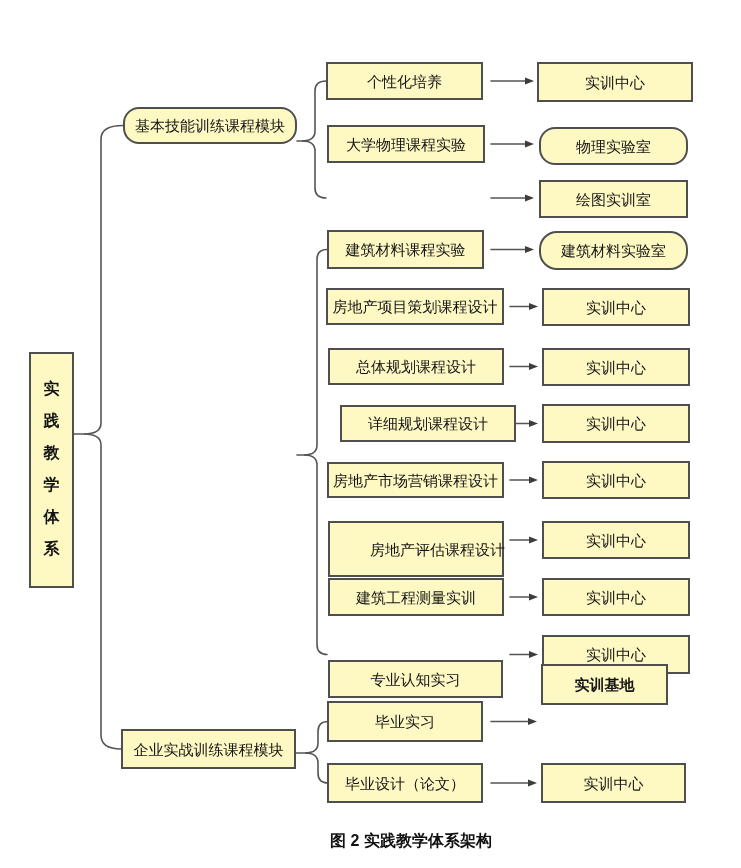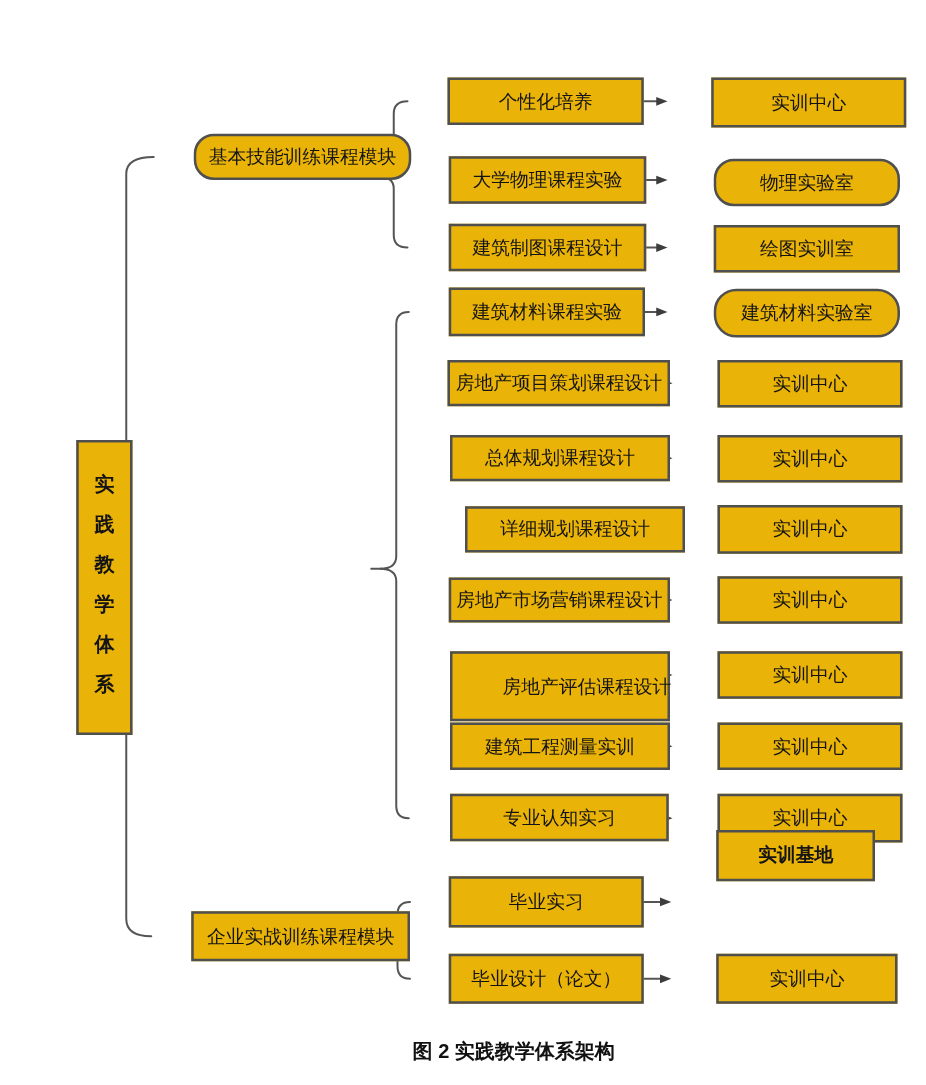--- a/index.html
+++ b/index.html
@@ -27,7 +27,7 @@
     position: absolute;
     box-sizing: border-box;
     border: 2px solid #4f4f4f;
-    background: #eab308;
+    background: #fef9c3;
     display: flex;
     align-items: center;
     justify-content: center;
@@ -36,7 +36,6 @@
     line-height: 1;
     white-space: nowrap;
     text-align: center;
-    margin-left: 32px;
   }
   .root-box {
     flex-direction: column;

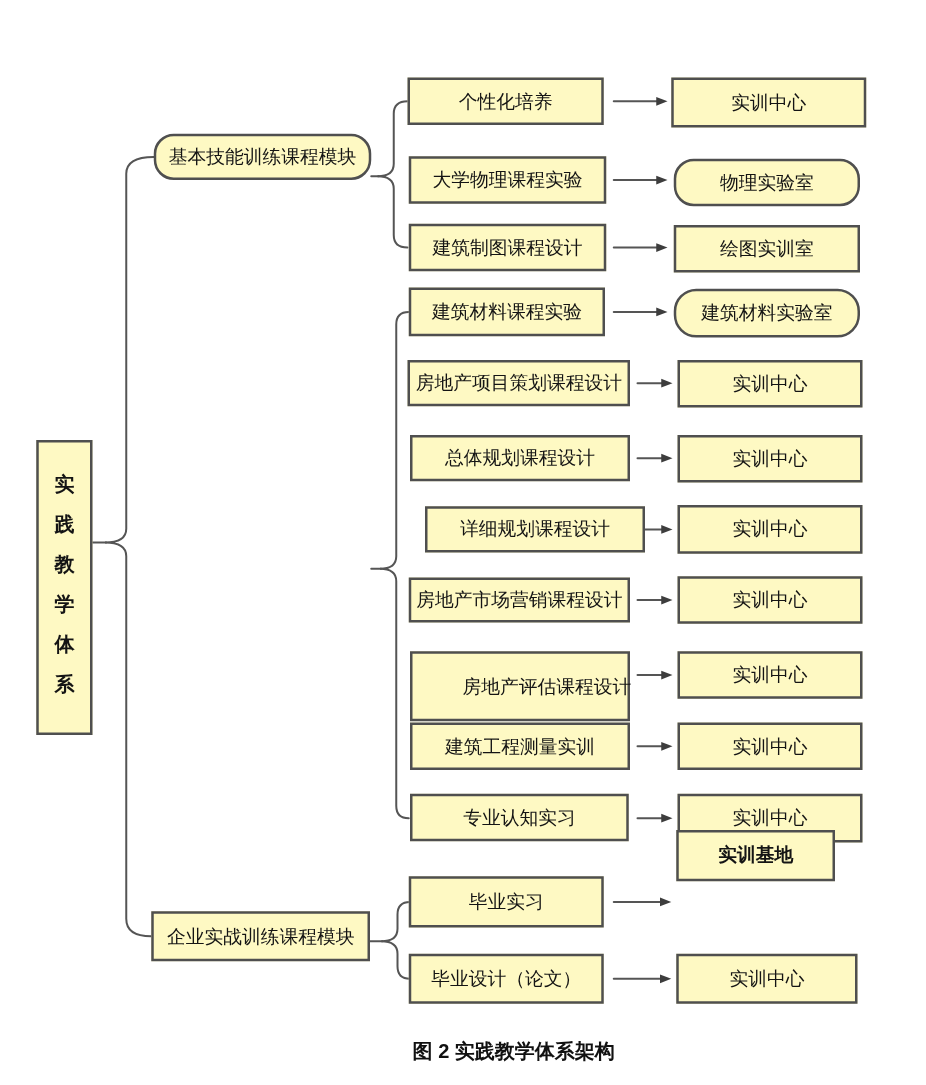--- a/index.html
+++ b/index.html
@@ -156,7 +156,6 @@
 
   <div class="box course-box" style="left:326px; top:62px;  width:157px; height:38px;">个性化培养</div>
   <div class="box course-box" style="left:327px; top:125px; width:158px; height:38px;">大学物理课程实验</div>
-  <div class="box course-box" style="left:327px; top:179px; width:158px; height:38px;">建筑制图课程设计</div>
   <div class="box course-box" style="left:327px; top:230px; width:157px; height:39px;">建筑材料课程实验</div>
   <div class="box course-box" style="left:326px; top:288px; width:178px; height:37px;">房地产项目策划课程设计</div>
   <div class="box course-box" style="left:328px; top:348px; width:176px; height:37px;">总体规划课程设计</div>

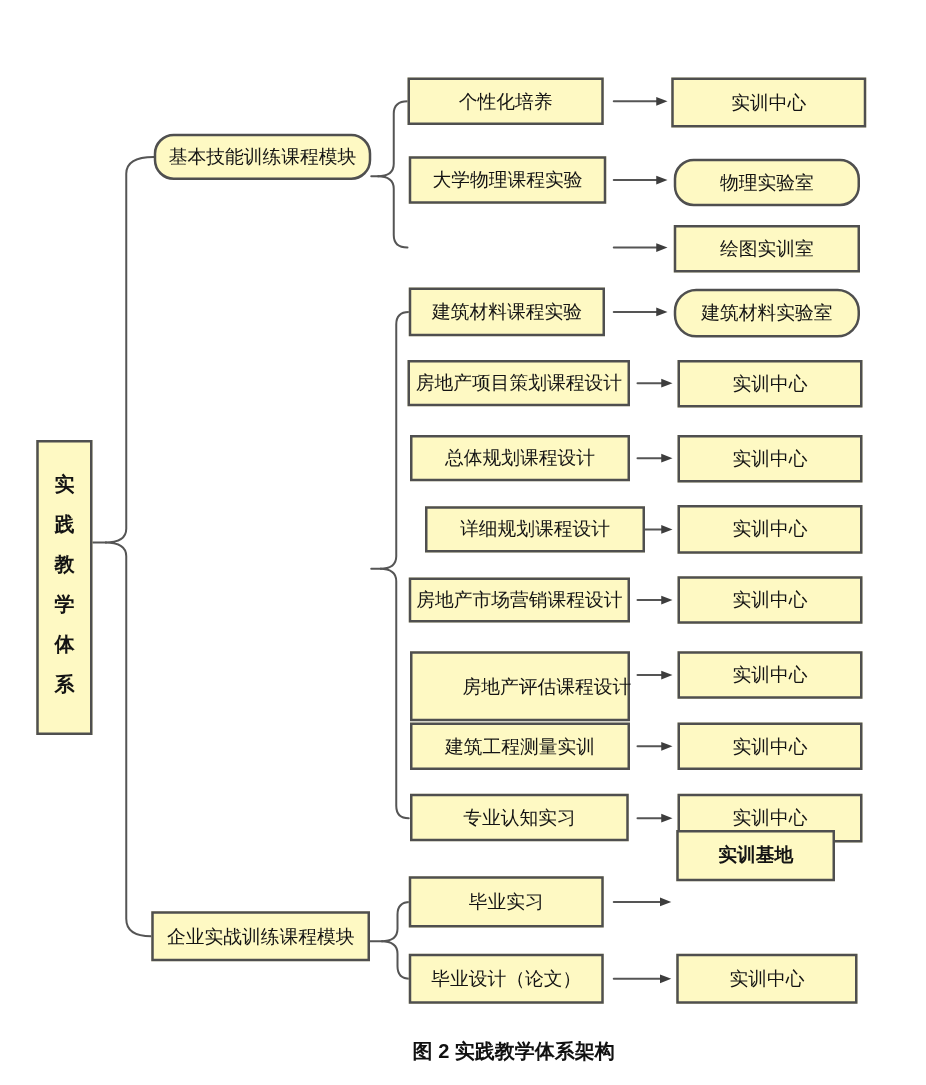--- a/index.html
+++ b/index.html
@@ -163,7 +163,7 @@
   <div class="box course-box" style="left:327px; top:462px; width:177px; height:36px;">房地产市场营销课程设计</div>
   <div class="box course-box" style="left:328px; top:521px; width:176px; height:56px;padding-left:43px;">房地产评估课程设计</div>
   <div class="box course-box" style="left:328px; top:578px; width:176px; height:38px;">建筑工程测量实训</div>
-  <div class="box course-box" style="left:328px; top:635px; width:175px; height:38px;">专业认知实习</div>
+  <div class="box course-box" style="left:328px; top:660px; width:175px; height:38px;">专业认知实习</div>
   <div class="box course-box" style="left:327px; top:701px; width:156px; height:41px;">毕业实习</div>
   <div class="box course-box" style="left:327px; top:763px; width:156px; height:40px;">毕业设计（论文）</div>
 

